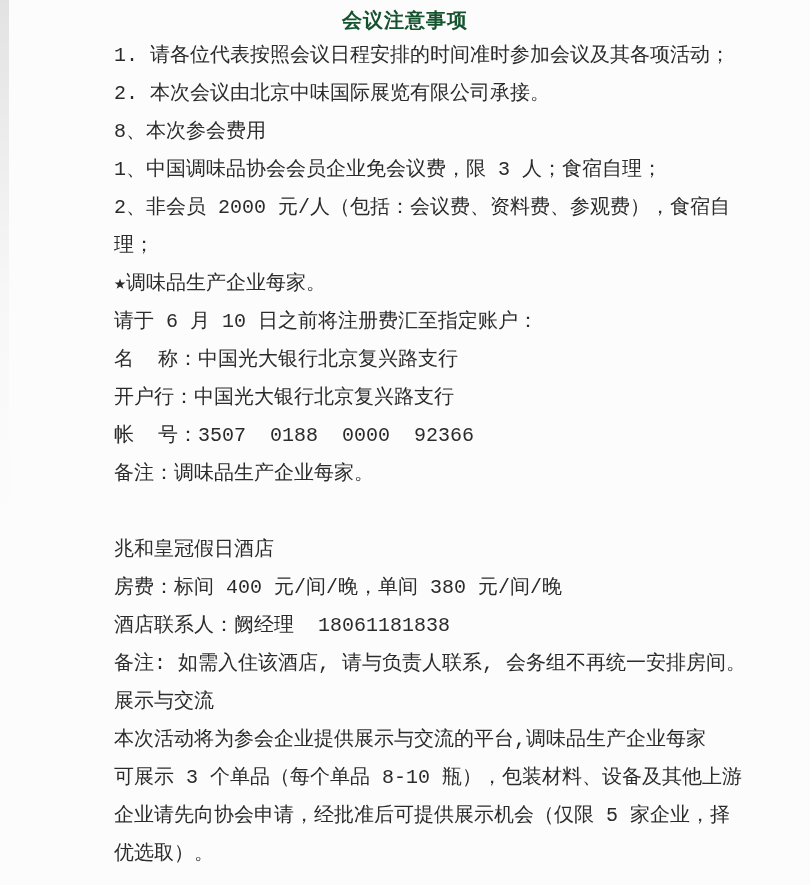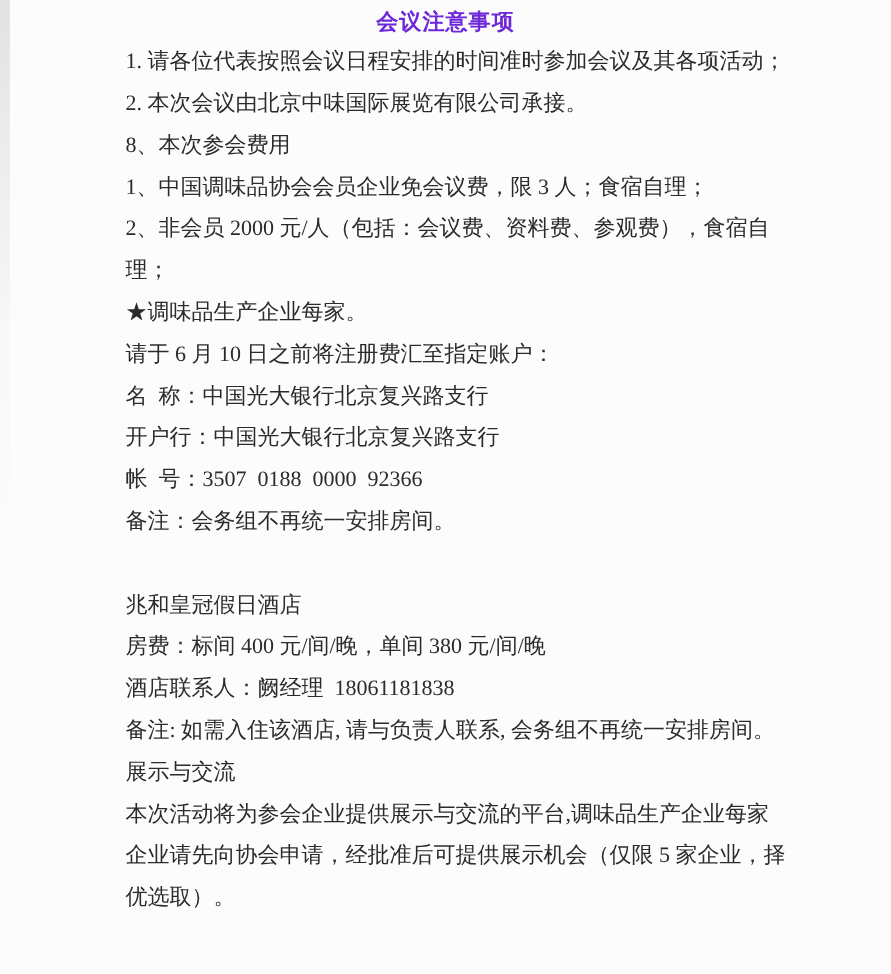--- a/index.html
+++ b/index.html
@@ -35,7 +35,7 @@
     font-size: 20px;
     font-weight: bold;
     letter-spacing: 1px;
-    color: #6d28d9;
+    color: #14532d;
   }
   .doc-body {
     padding: 0 90px 0 114px;

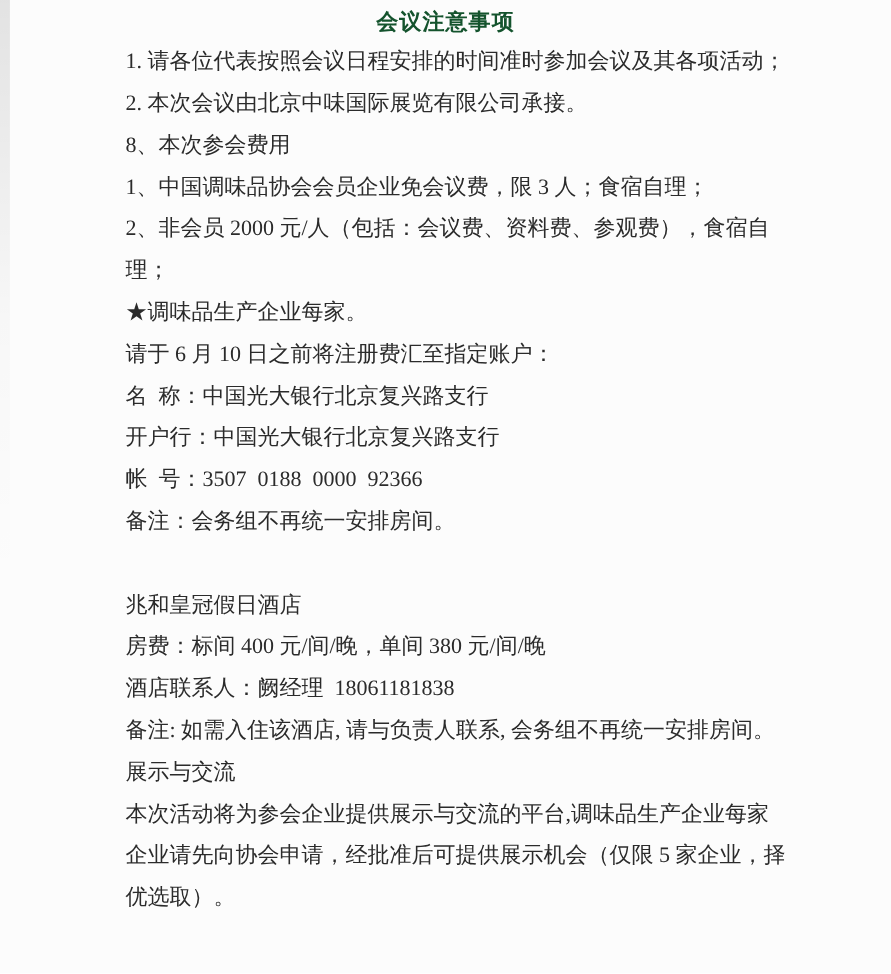--- a/index.html
+++ b/index.html
@@ -39,6 +39,7 @@
   }
   .doc-body {
     padding: 0 90px 0 114px;
+    font-family: Liberation Mono, monospace;
   }
   .line {
     margin: 0;

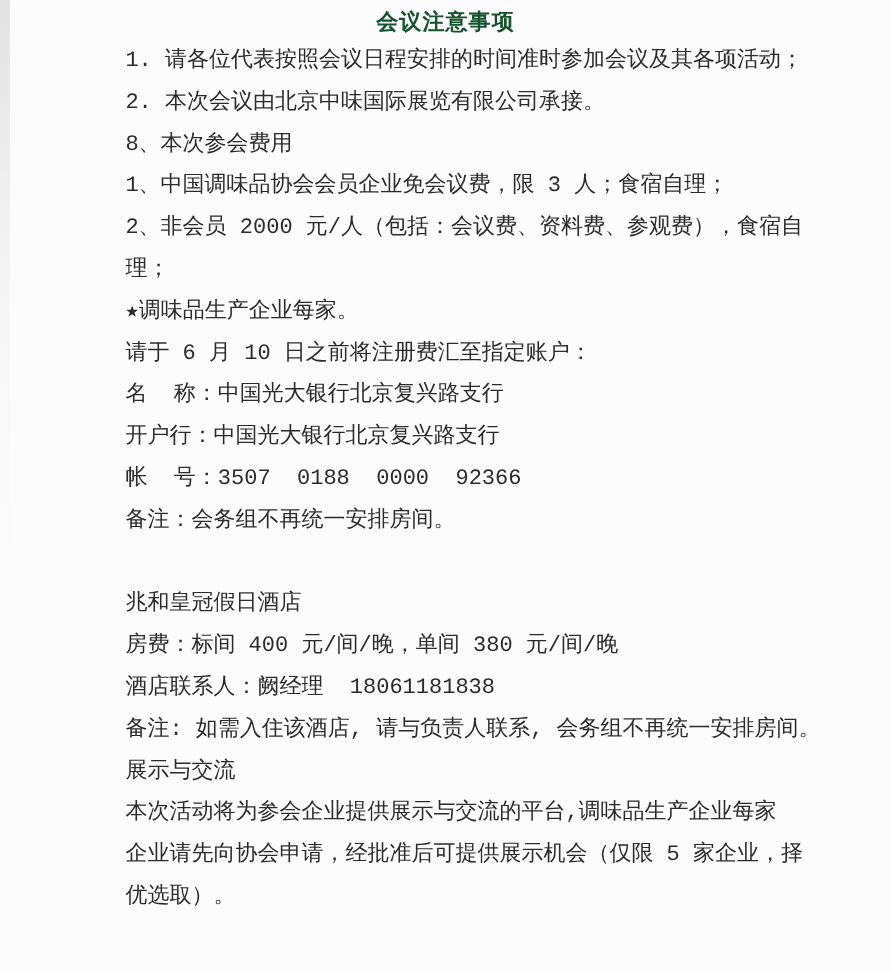--- a/index.html
+++ b/index.html
@@ -67,7 +67,7 @@
     <p class="line">名  称：中国光大银行北京复兴路支行</p>
     <p class="line">开户行：中国光大银行北京复兴路支行</p>
     <p class="line">帐  号：3507  0188  0000  92366</p>
-    <p class="line">备注：会务组不再统一安排房间。</p>
+    <p class="line">备注：调味品生产企业每家。</p>
     <p class="line"></p>
     <p class="line">兆和皇冠假日酒店</p>
     <p class="line">房费：标间 400 元/间/晚，单间 380 元/间/晚</p>

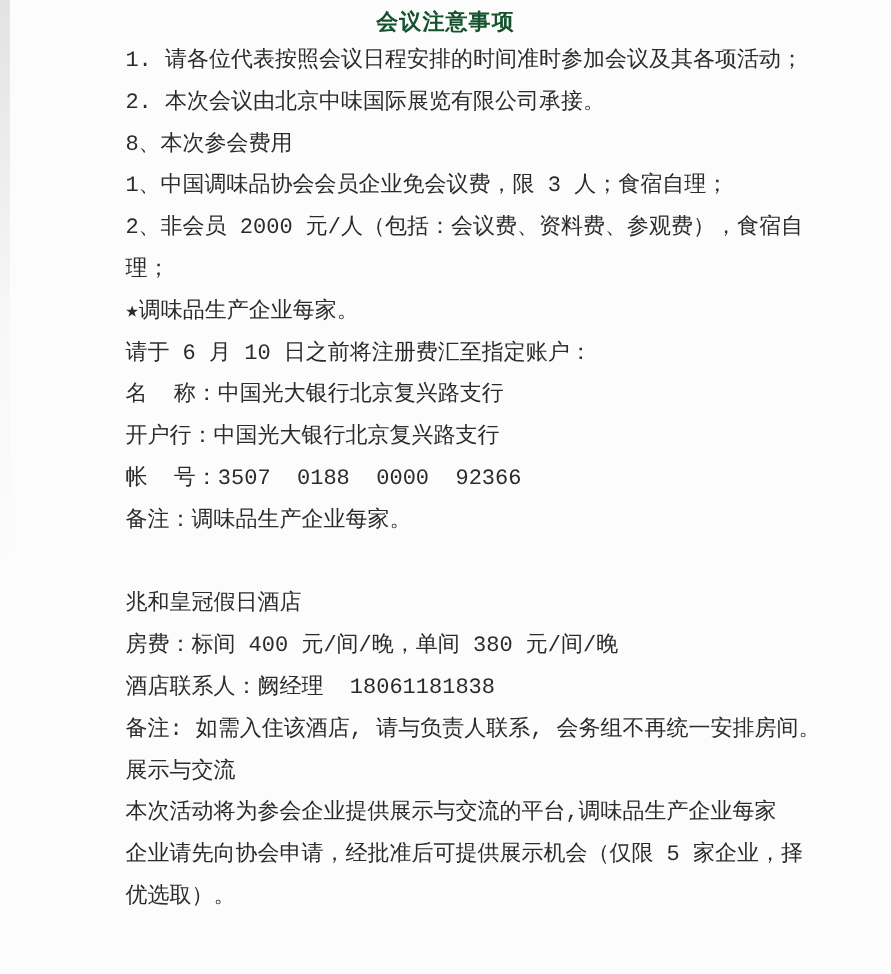--- a/index.html
+++ b/index.html
@@ -75,6 +75,7 @@
     <p class="line">备注: 如需入住该酒店, 请与负责人联系, 会务组不再统一安排房间。</p>
     <p class="line">展示与交流</p>
     <p class="line">本次活动将为参会企业提供展示与交流的平台,调味品生产企业每家</p>
+    <p class="line">可展示 3 个单品（每个单品 8-10 瓶），包装材料、设备及其他上游</p>
     <p class="line">企业请先向协会申请，经批准后可提供展示机会（仅限 5 家企业，择</p>
     <p class="line">优选取）。</p>
   </div>

